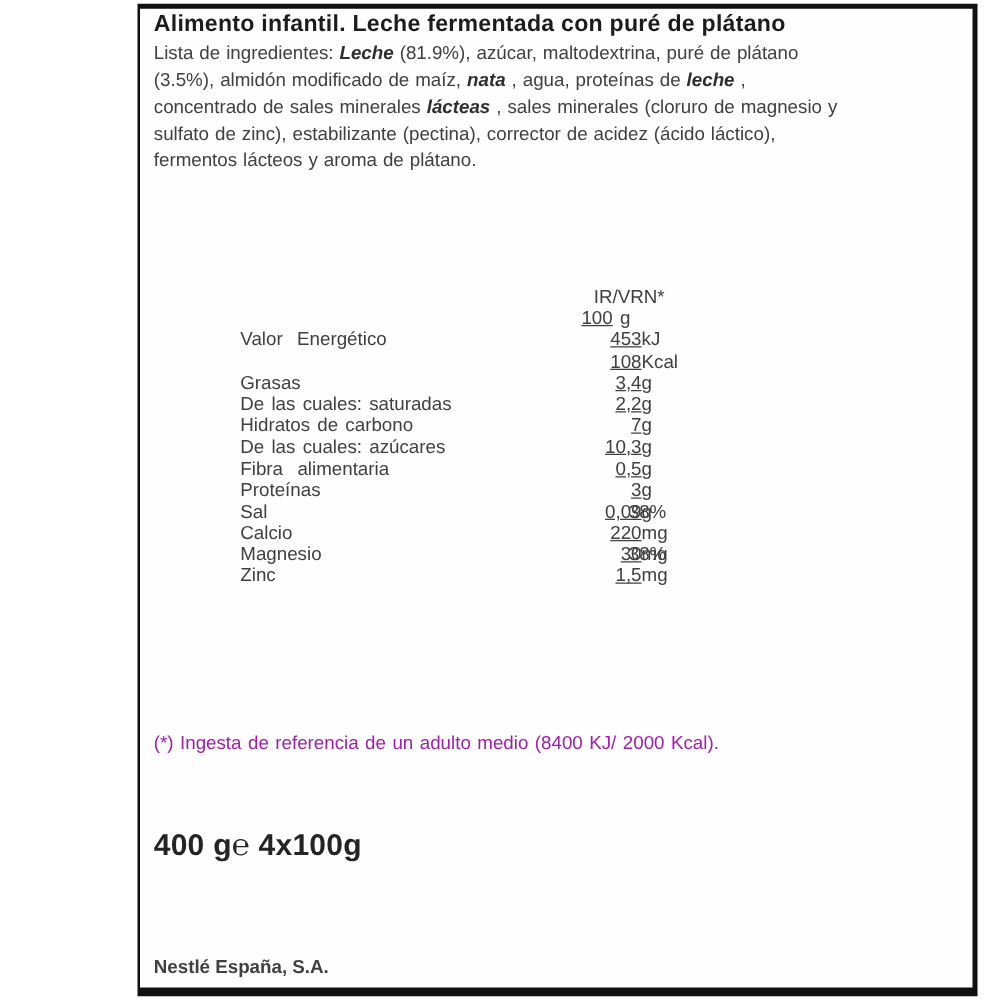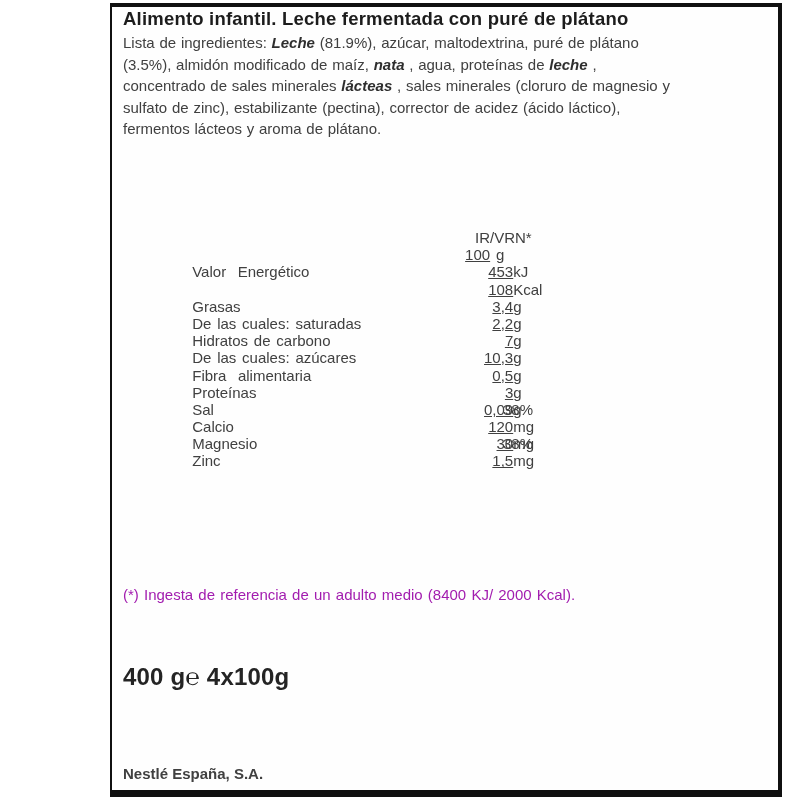--- a/index.html
+++ b/index.html
@@ -203,7 +203,7 @@
           </div>
 
           <div class="nrow">
-            <span class="nlabel">Calcio</span><span class="num">120</span><span class="unit">mg</span>
+            <span class="nlabel">Calcio</span><span class="num">220</span><span class="unit">mg</span>
             <span class="pct">38%</span>
           </div>
 

